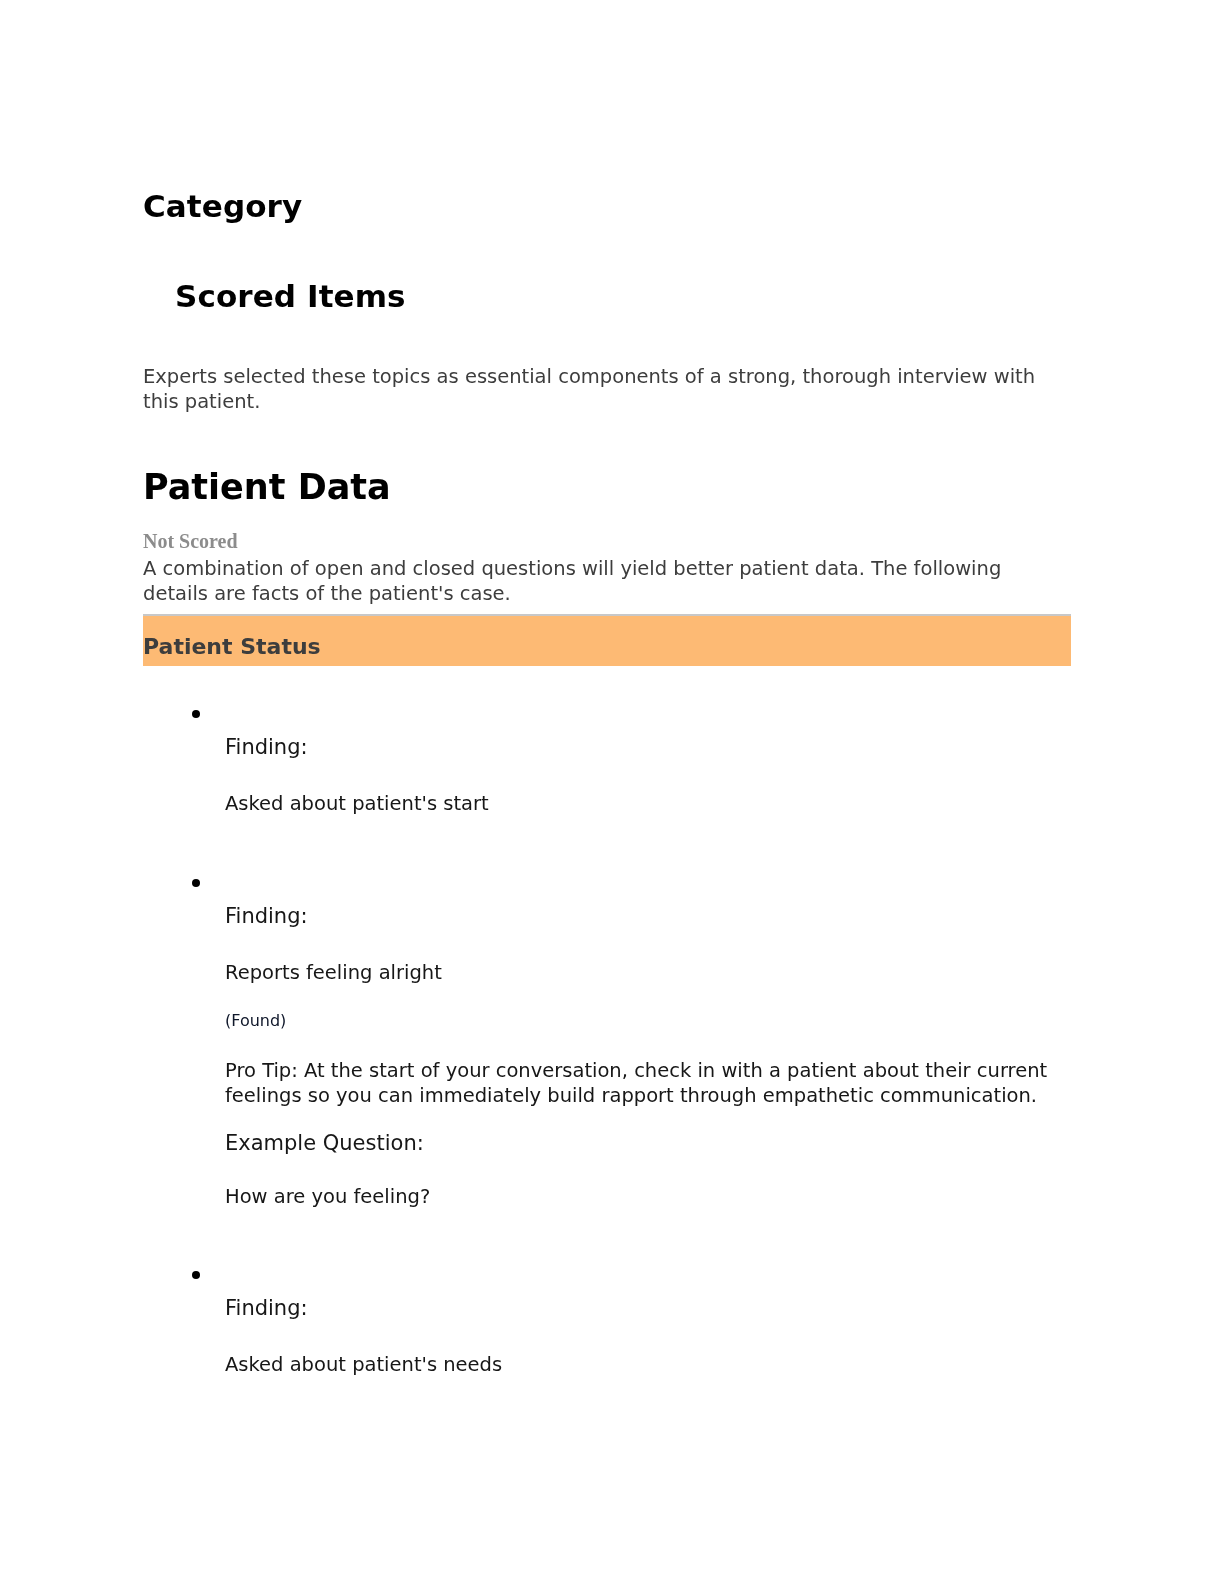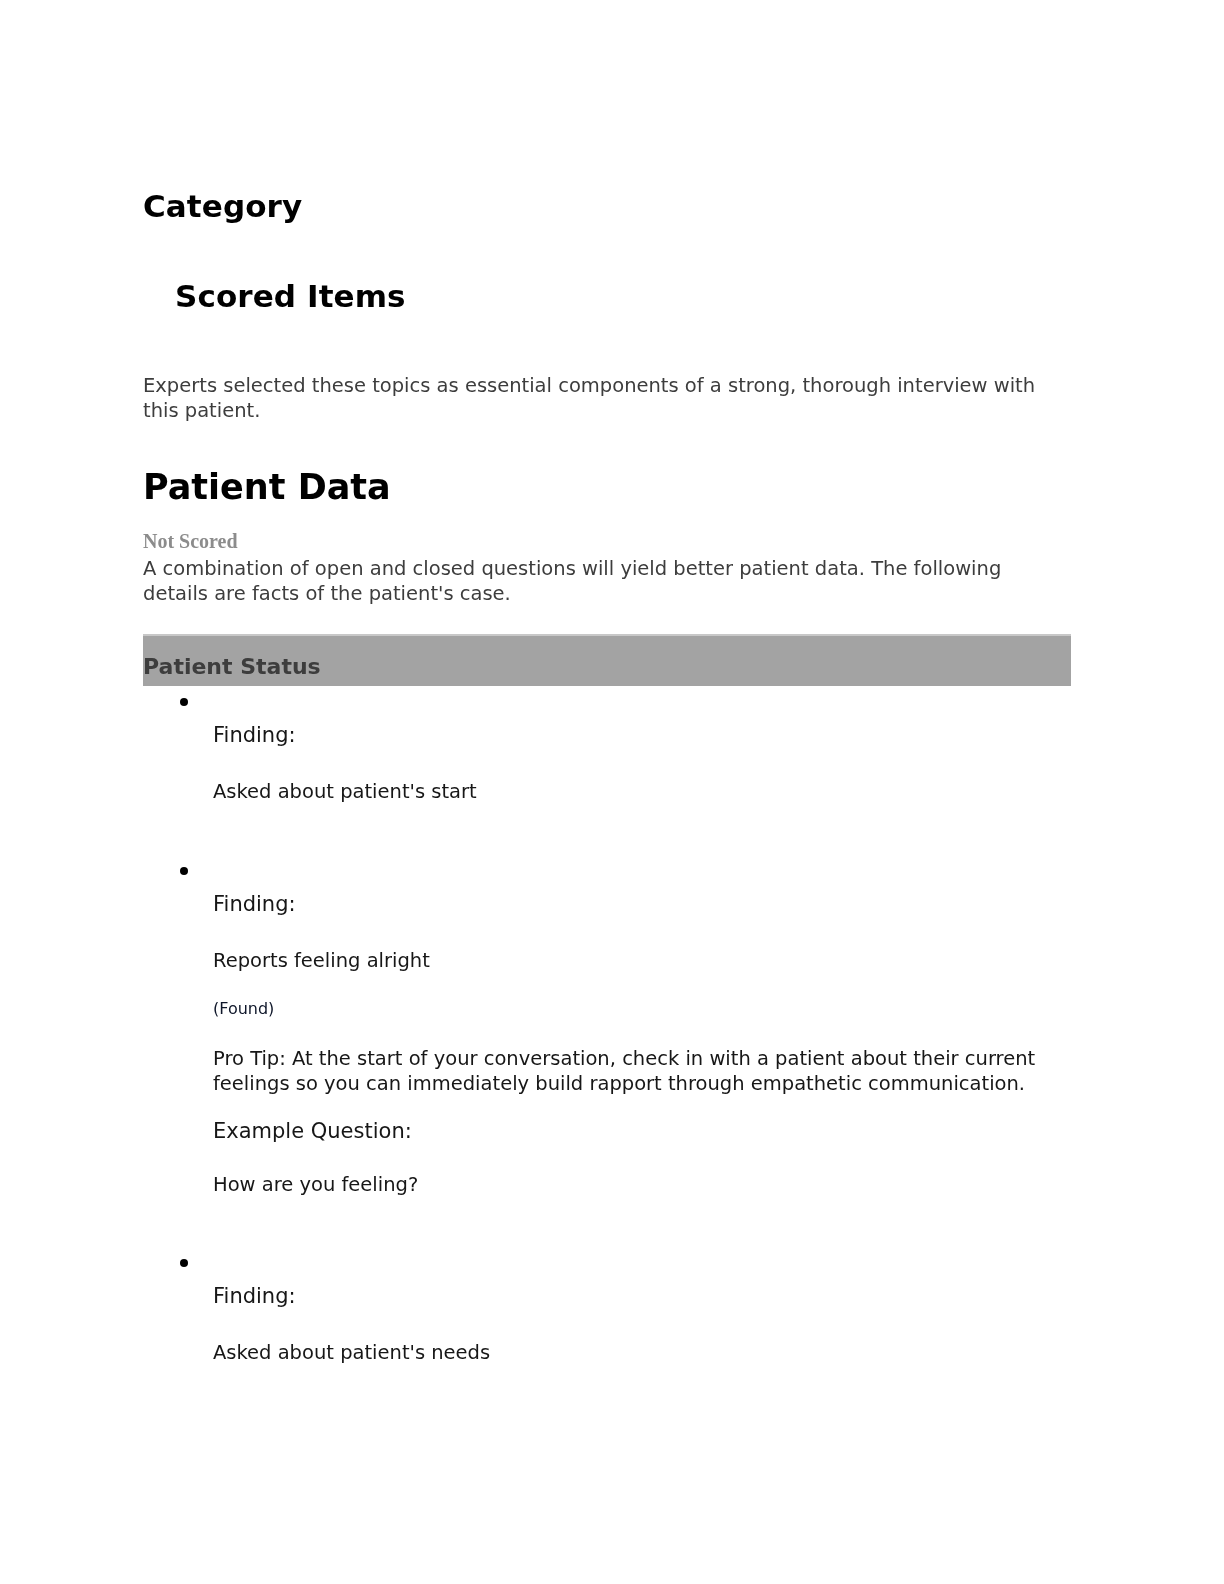--- a/index.html
+++ b/index.html
@@ -38,7 +38,7 @@
   .block-intro {
     position: absolute;
     left: 143px;
-    top: 373px;
+    top: 364px;
     width: 905px;
   }
   p.body-text {

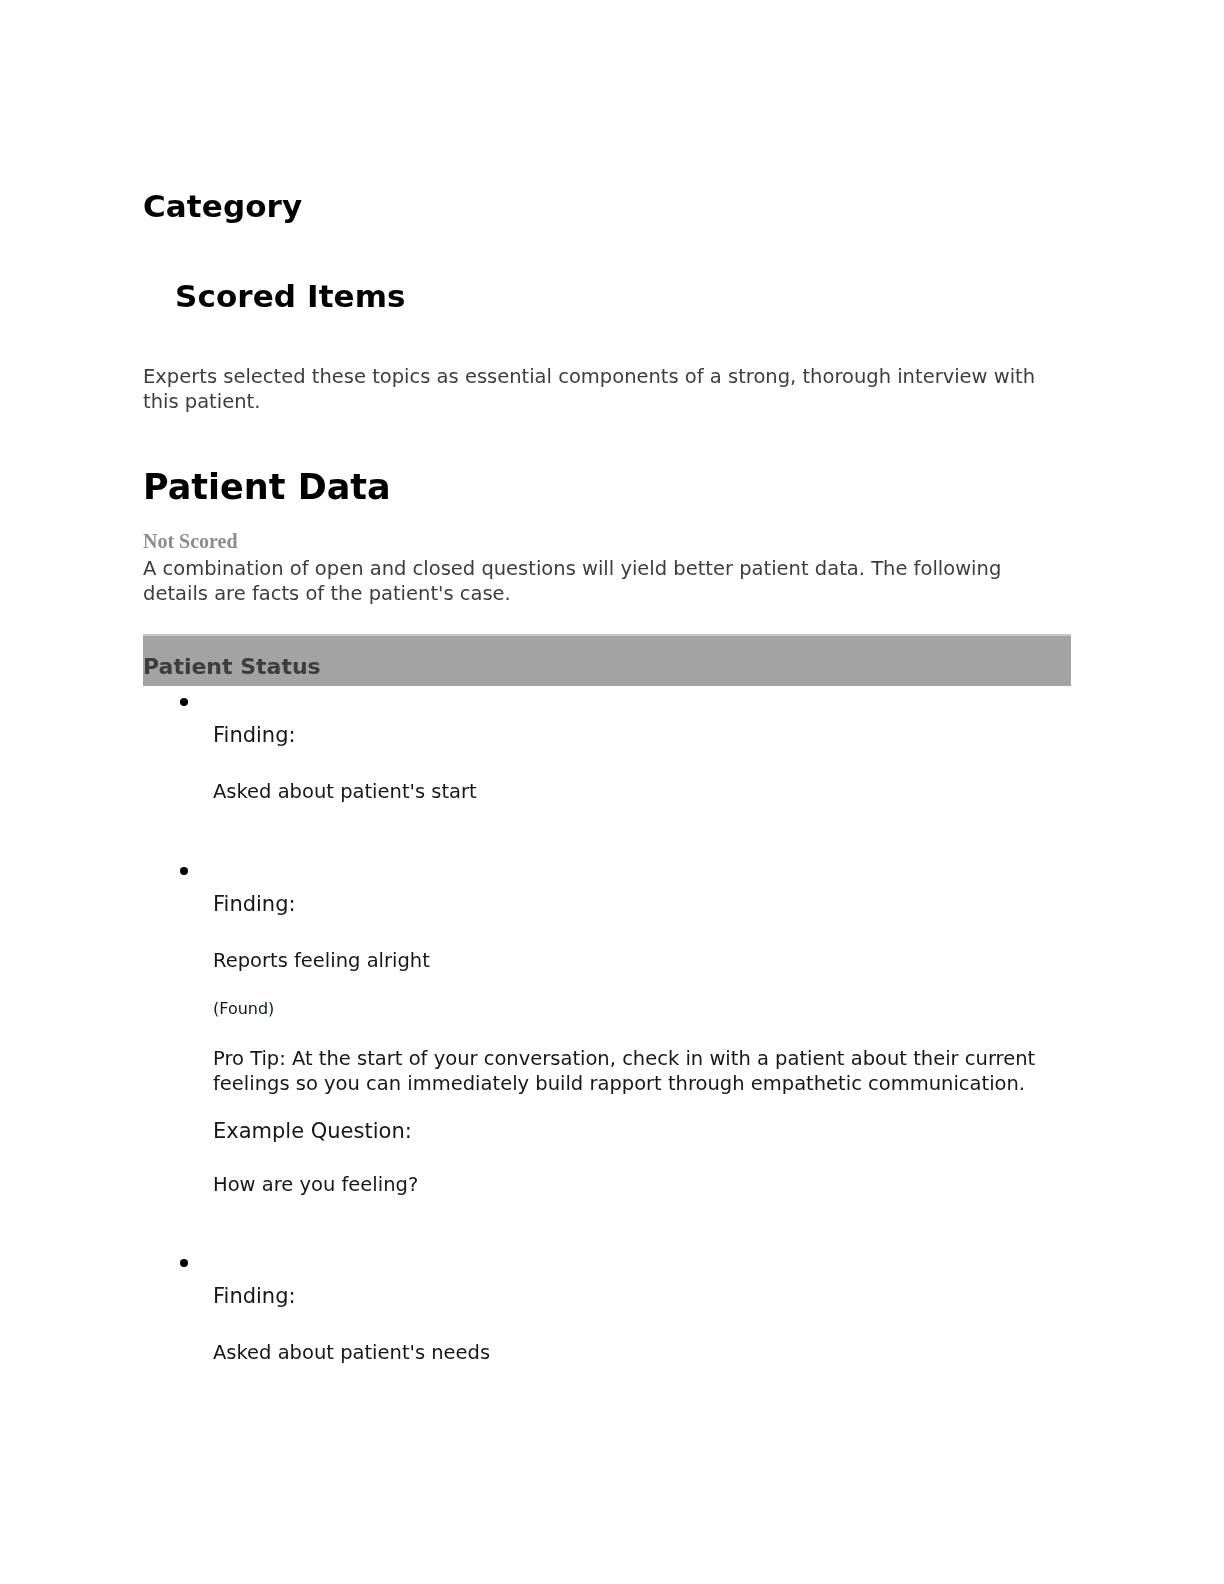--- a/index.html
+++ b/index.html
@@ -75,10 +75,10 @@
   .cat-banner {
     position: absolute;
     left: 143px;
-    top: 634px;
+    top: 614px;
     width: 928px;
     height: 52px;
-    background: #a3a3a3;
+    background: #fdba74;
     border-top: 2px solid #c8c8c8;
     box-sizing: border-box;
   }

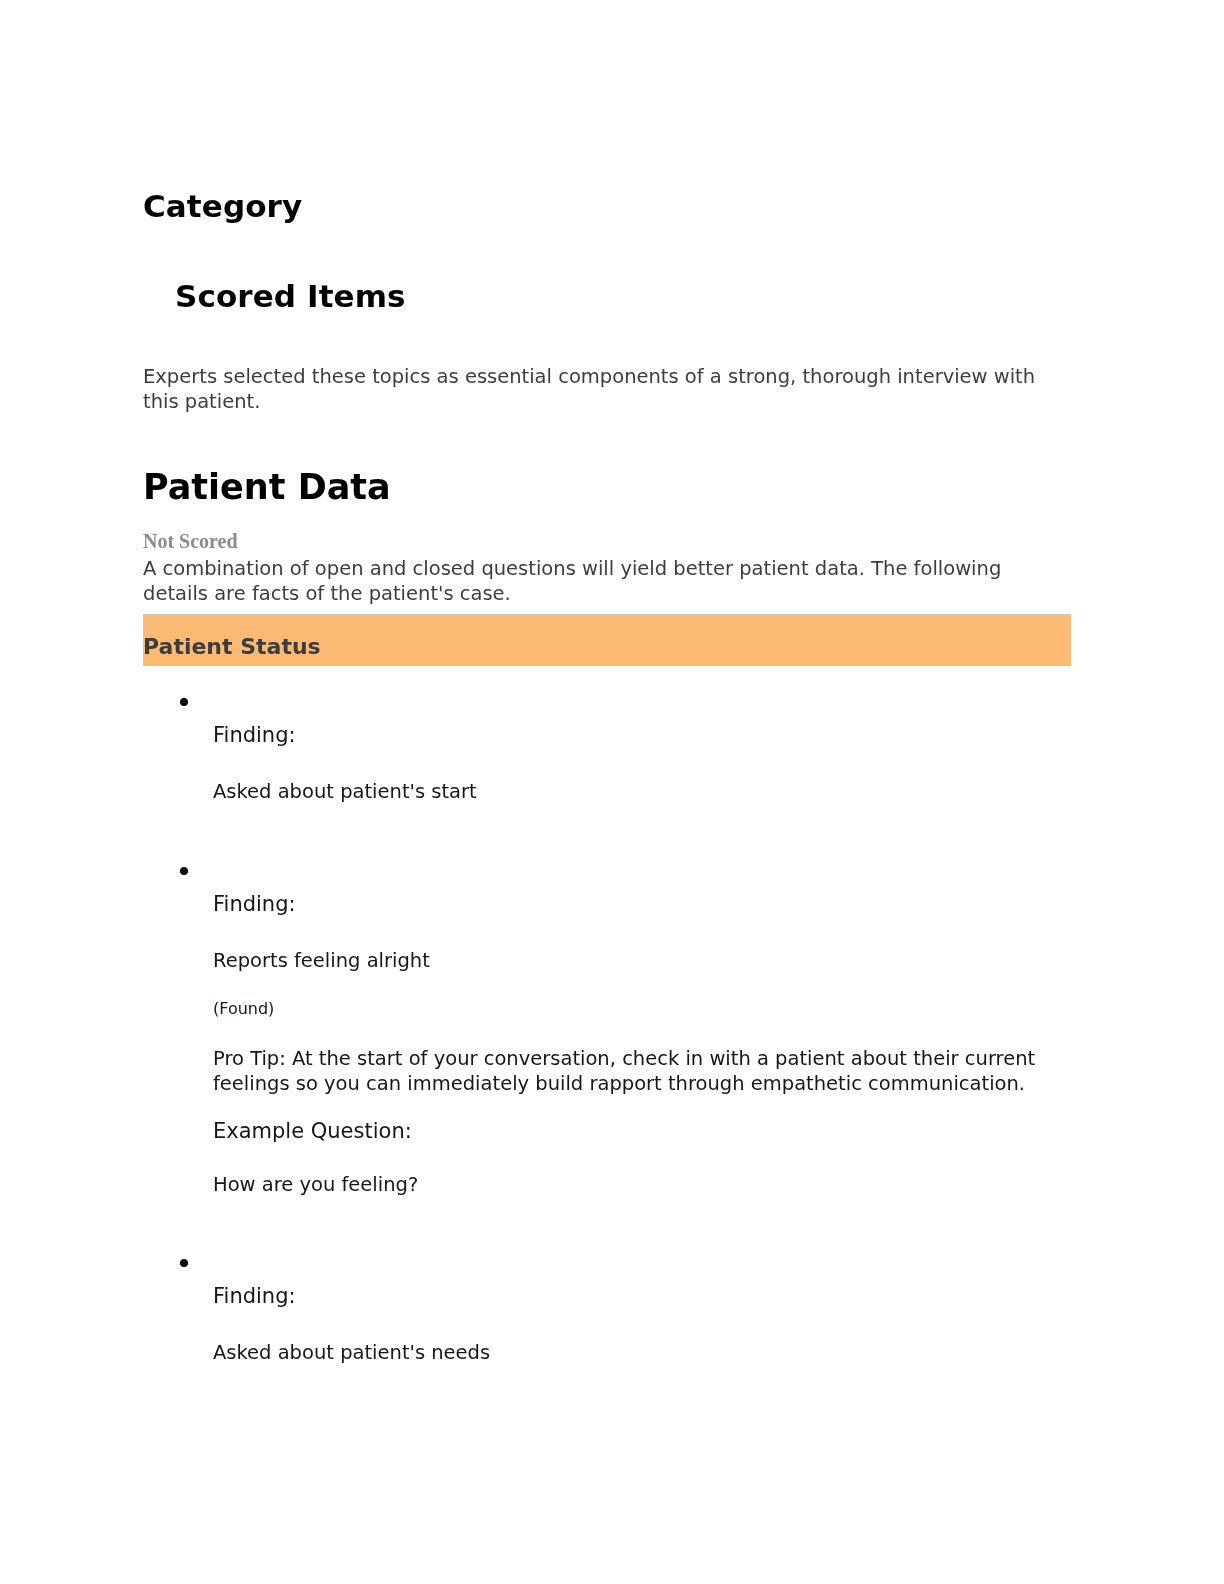--- a/index.html
+++ b/index.html
@@ -99,7 +99,7 @@
     top: 672px;
     width: 928px;
     list-style: none;
-    margin: 0;
+    margin: 12px;
     padding: 0;
   }
   .finding-item {

